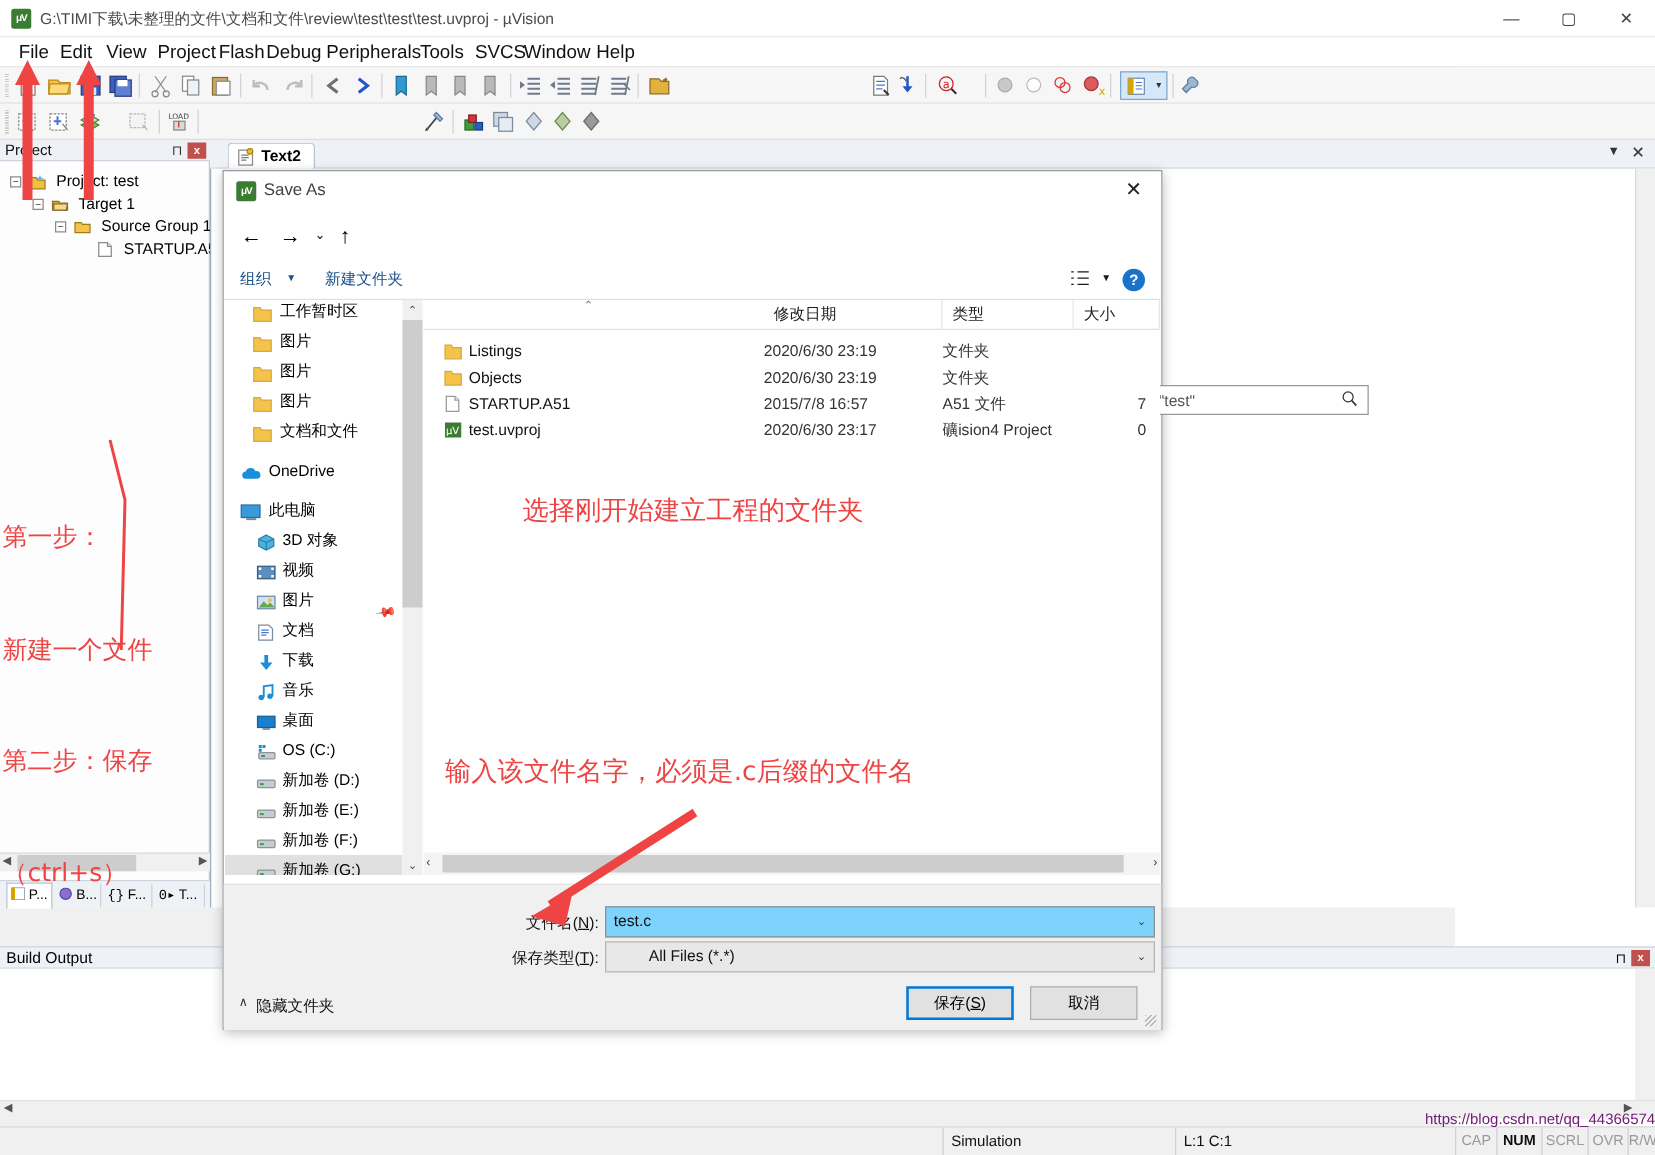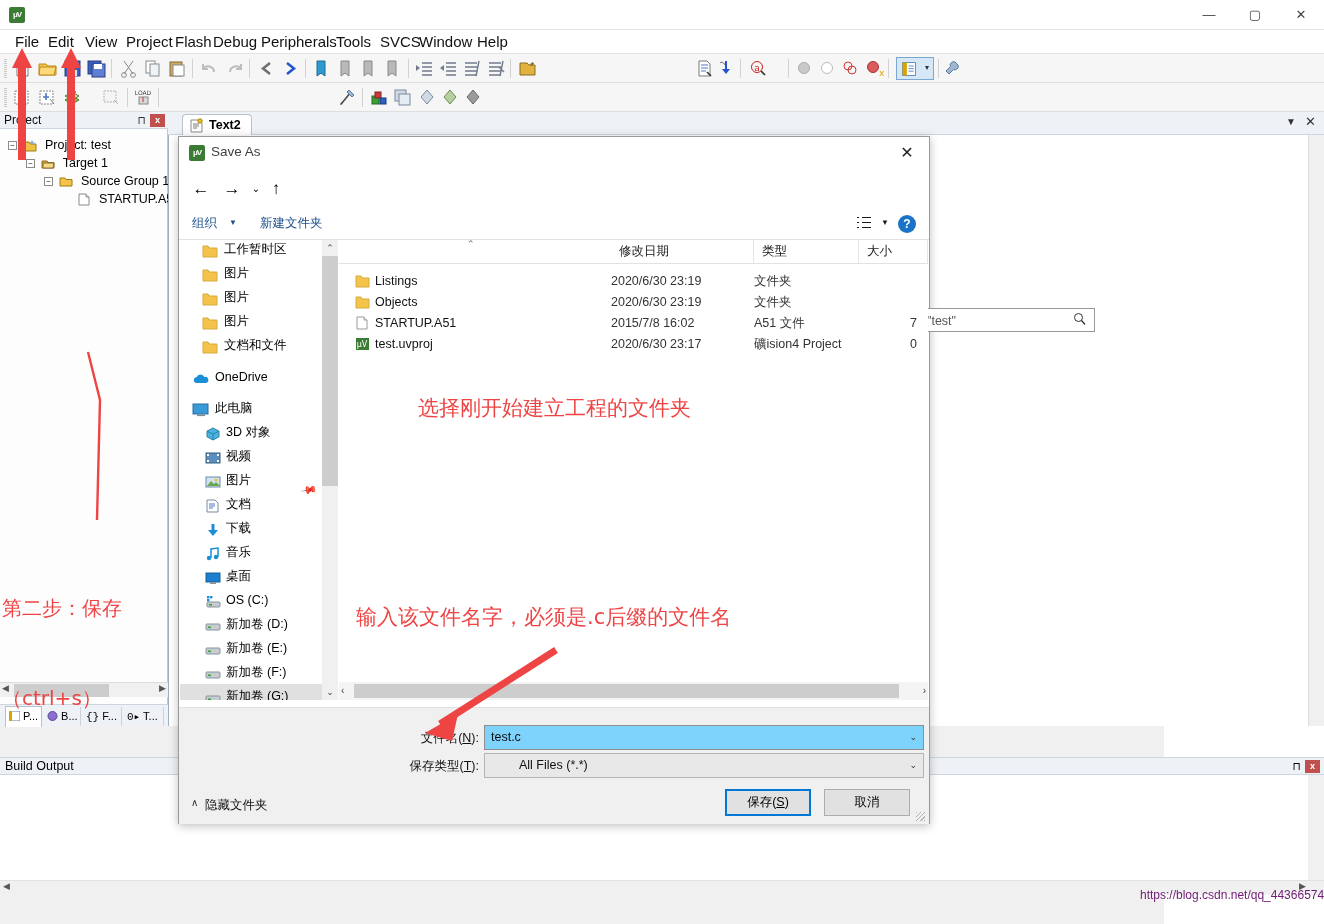--- a/index.html
+++ b/index.html
@@ -229,6 +229,7 @@
 
   <div class="titlebar">
     <div class="tb-icon">μV</div>
+    <div class="tb-title">G:\TIMI下载\未整理的文件\文档和文件\review\test\test\test.uvproj - µVision</div>
     <div class="tb-btn tb-min">—</div>
     <div class="tb-btn tb-max">▢</div>
     <div class="tb-btn tb-close">✕</div>

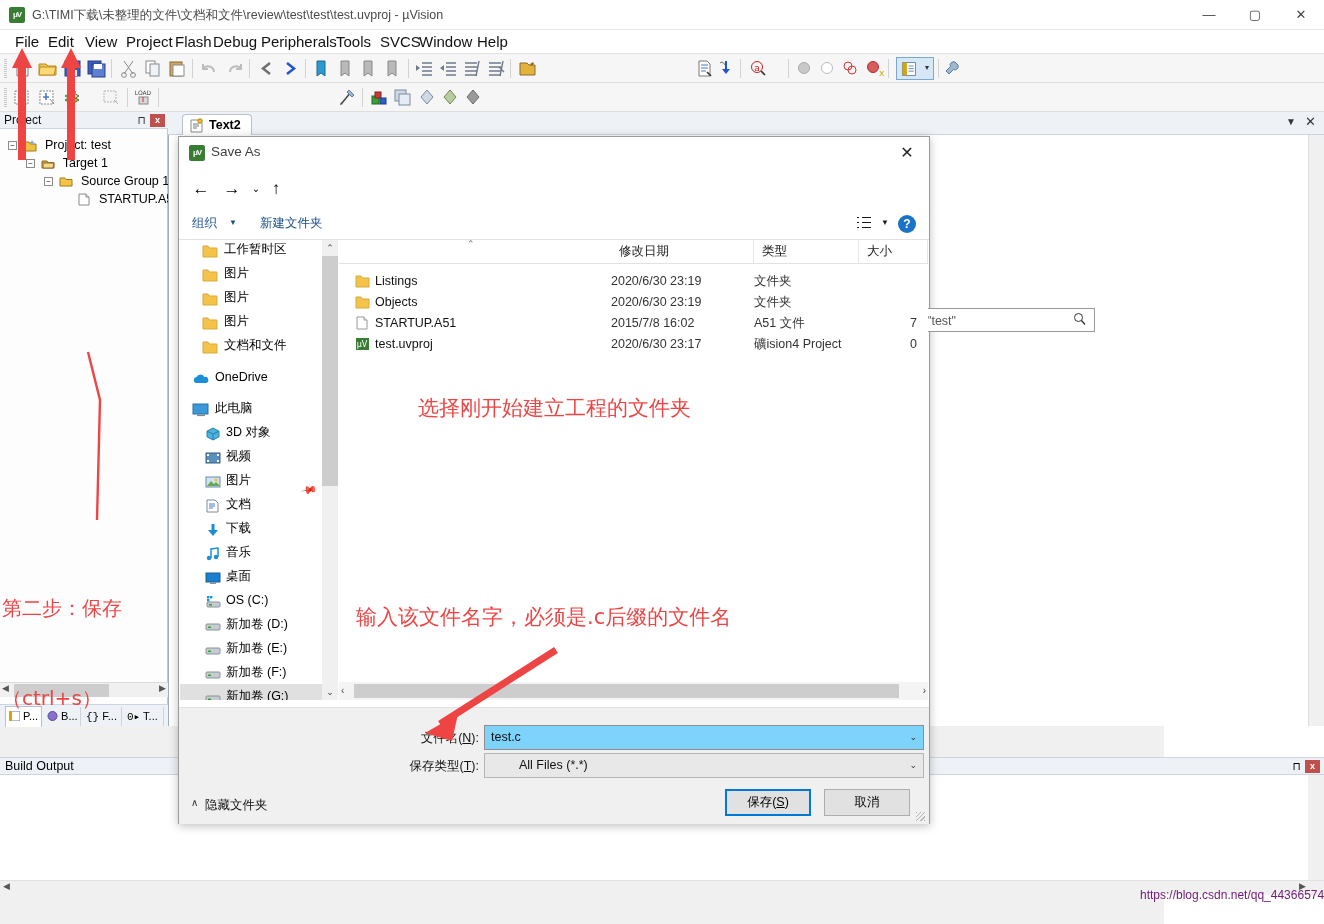--- a/index.html
+++ b/index.html
@@ -847,7 +847,7 @@
               <path d="M9 1v3h3" fill="#eef2f6" stroke="#9a9a9a"></path>
             </svg></span>
         <span class="nm">STARTUP.A51</span>
-        <span class="dt">2015/7/8 16:02</span>
+        <span class="dt">2015/7/8 16:57</span>
         <span class="ty">A51 文件</span>
         <span class="sz">7</span>
       </div>

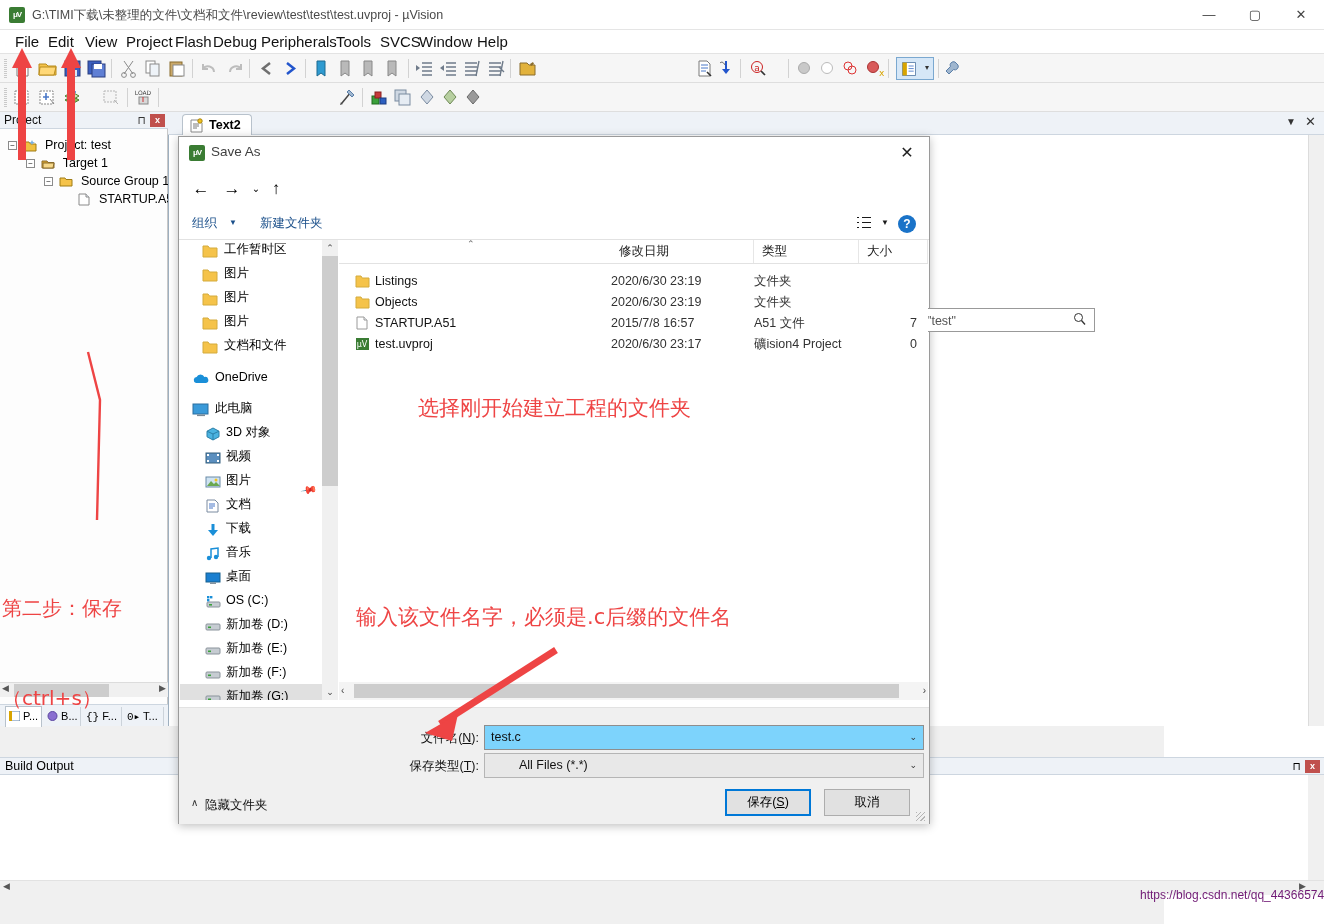--- a/index.html
+++ b/index.html
@@ -911,6 +911,10 @@
     </g>
   </svg>
 
+  <div class="anno anno-cn" style="left:2px; top:354px; font-size:20px; line-height:30px;">
+    <div>第一步：</div>
+    <div>新建一个文件</div>
+  </div>
 
   <div class="anno anno-cn" style="left:2px; top:533px; font-size:20px; line-height:30px;">
     <div>第二步：保存</div>

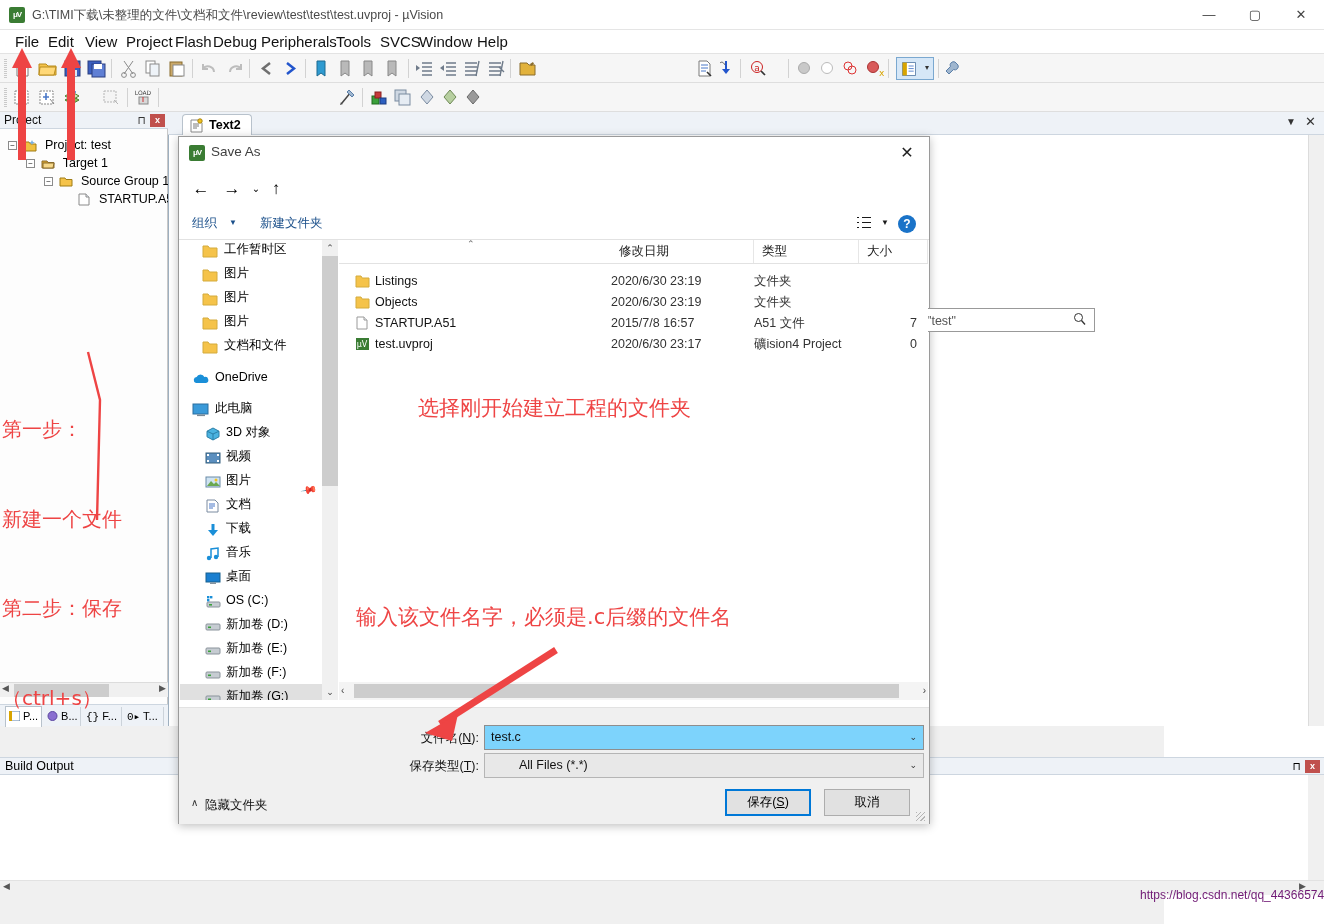--- a/index.html
+++ b/index.html
@@ -602,6 +602,17 @@
     </div>
   </div>
 
+  <div class="status">
+    <div class="st-cell" style="left:754px; width:186px">Simulation</div>
+    <div class="st-cell" style="left:940px; width:130px">
+      <span>L:1 C:1</span>
+    </div>
+    <div class="st-ind st-off" style="left:1164px; width:33px">CAP</div>
+    <div class="st-ind st-on" style="left:1197px; width:36px">NUM</div>
+    <div class="st-ind st-off" style="left:1233px; width:37px">SCRL</div>
+    <div class="st-ind st-off" style="left:1270px; width:32px">OVR</div>
+    <div class="st-ind st-off" style="left:1302px; width:22px">R/W</div>
+  </div>
   <div class="watermark">https://blog.csdn.net/qq_44366574</div>
 
   <div class="dlg">

